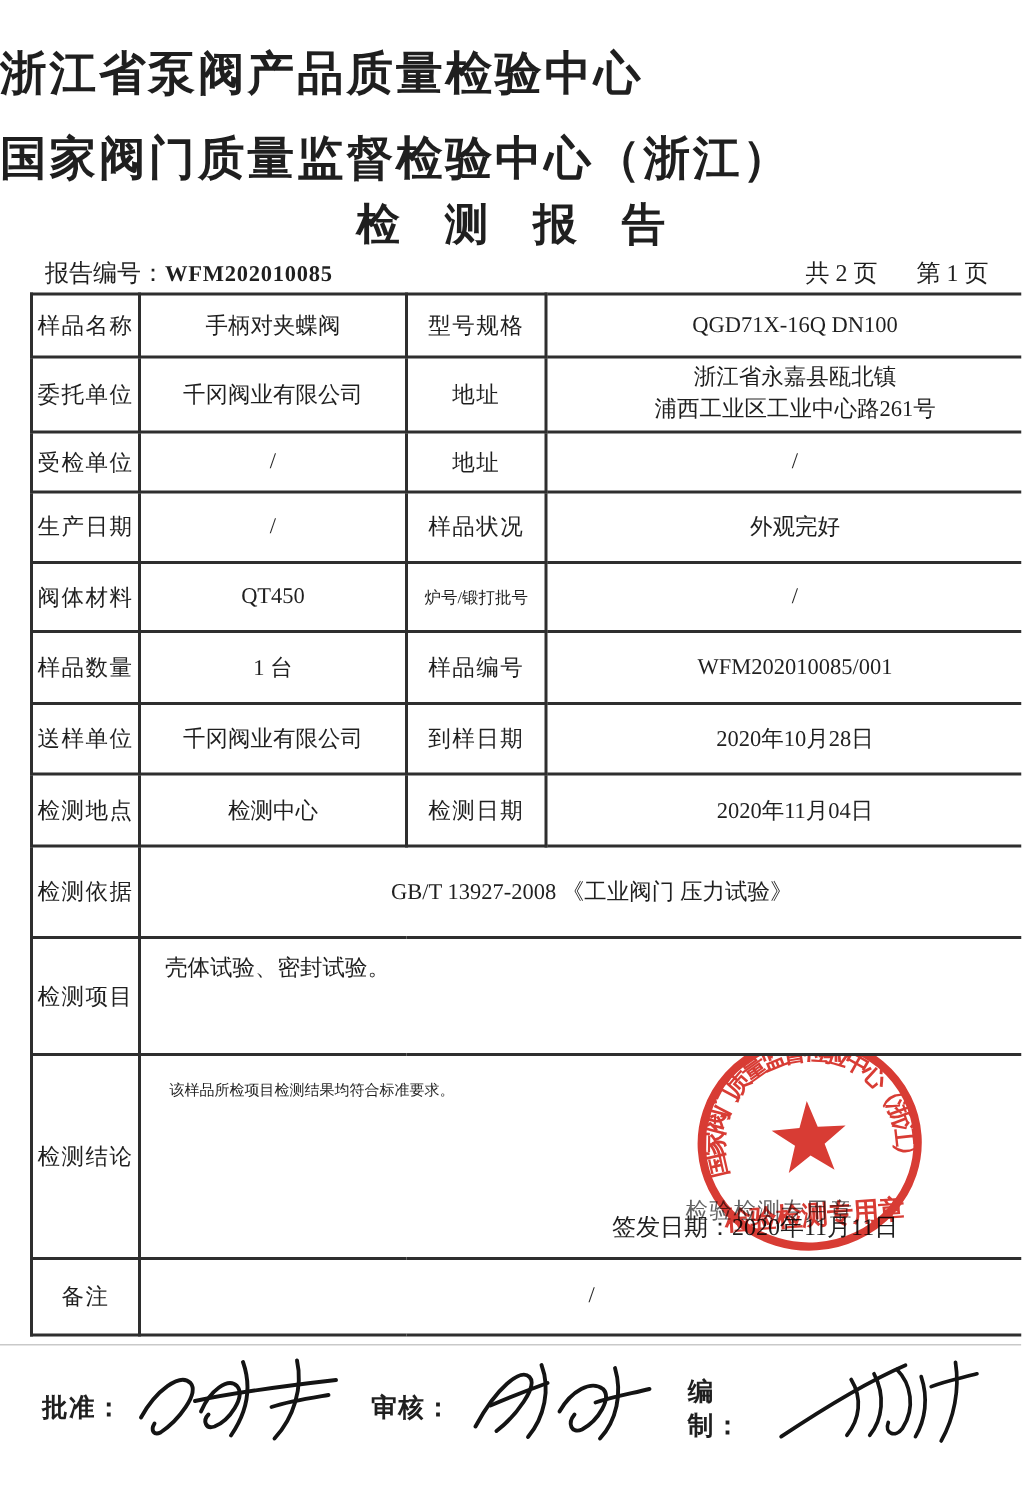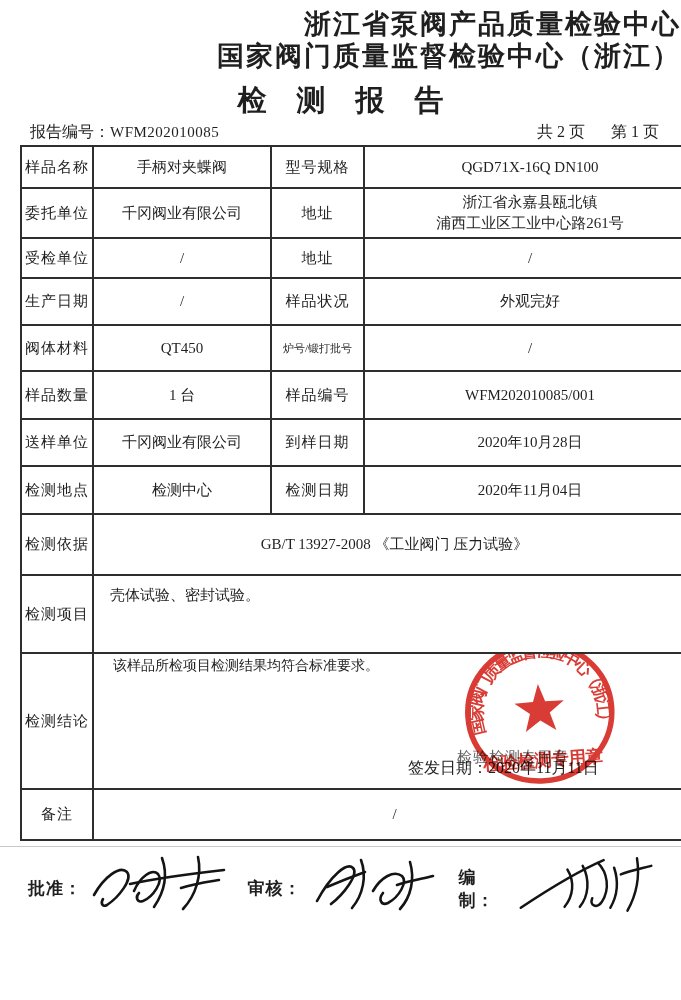--- a/index.html
+++ b/index.html
@@ -18,11 +18,12 @@
     overflow: hidden;
   }
   .org-line {
-    text-align: right;
+    text-align: left;
     font-weight: 700;
-    font-size: 27px;
+    font-size: 31px;
     line-height: 32px;
     letter-spacing: 2px;
+    margin-top: 25px;
   }
   .org-line.first { padding-top: 8px; }
   .report-title {

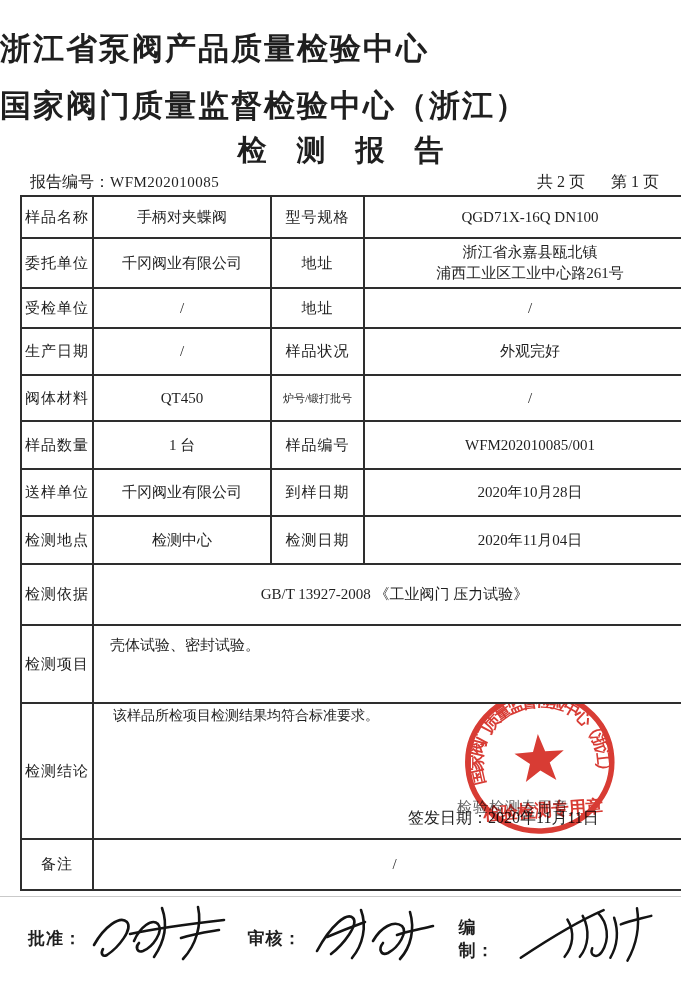--- a/index.html
+++ b/index.html
@@ -46,7 +46,7 @@
     margin-top: 2px;
   }
   .meta-left span, .meta-right span { display: inline-block; }
-  .report-no-value { font-size: 15px; letter-spacing: 0.5px; }
+  .report-no-value { font-size: 15px; letter-spacing: 0.5px; font-weight: bold; }
   .meta-right .gap { width: 26px; }
 
   table.report-table {

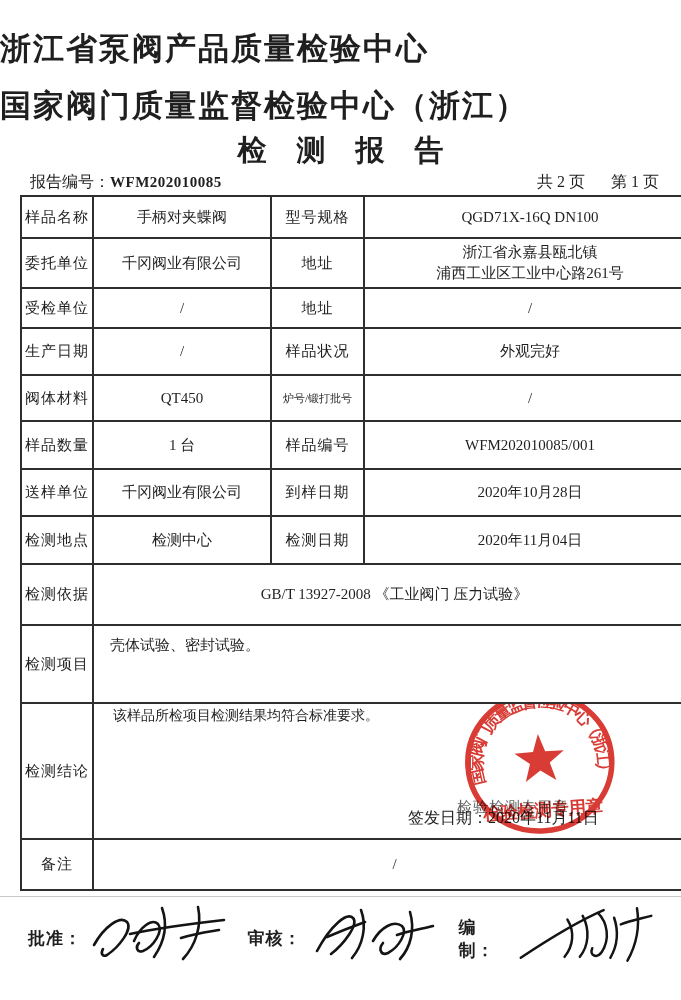--- a/index.html
+++ b/index.html
@@ -79,9 +79,9 @@
   }
   .conclusion-text {
     position: absolute;
-    top: 3px;
+    top: 16px;
     left: 19px;
-    font-size: 14px;
+    font-size: 10px;
   }
   .ghost-stamp-text {
     position: absolute;

